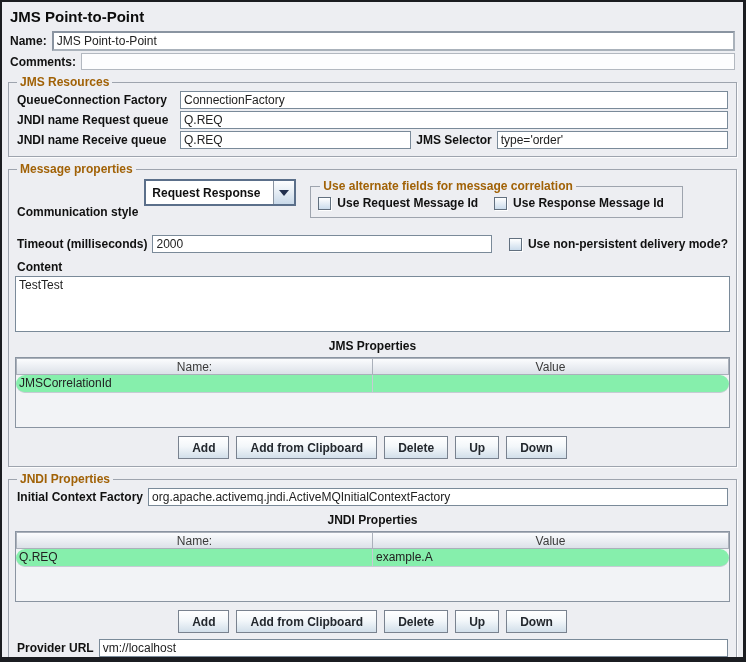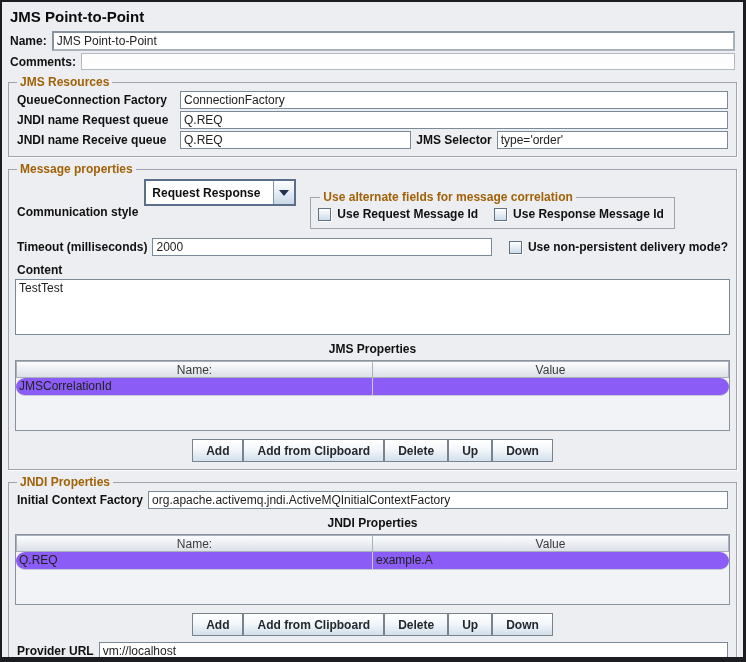--- a/index.html
+++ b/index.html
@@ -52,7 +52,7 @@
   }
   .arrow-down { width:0; height:0; border-left:5px solid transparent; border-right:5px solid transparent; border-top:6px solid #22304e; }
 
-  fieldset.grp.inner { margin:12px 0 0 8px; padding:0 10px 7px 7px; box-shadow:none; }
+  fieldset.grp.inner { margin:1px 0 0 8px; padding:0 18px 7px 7px; box-shadow:none; }
   .cb-row { display:flex; align-items:center; gap:16px; margin-top:3px; }
   .cb-item { display:flex; align-items:center; gap:6px;text-align:right; }
   .checkbox {

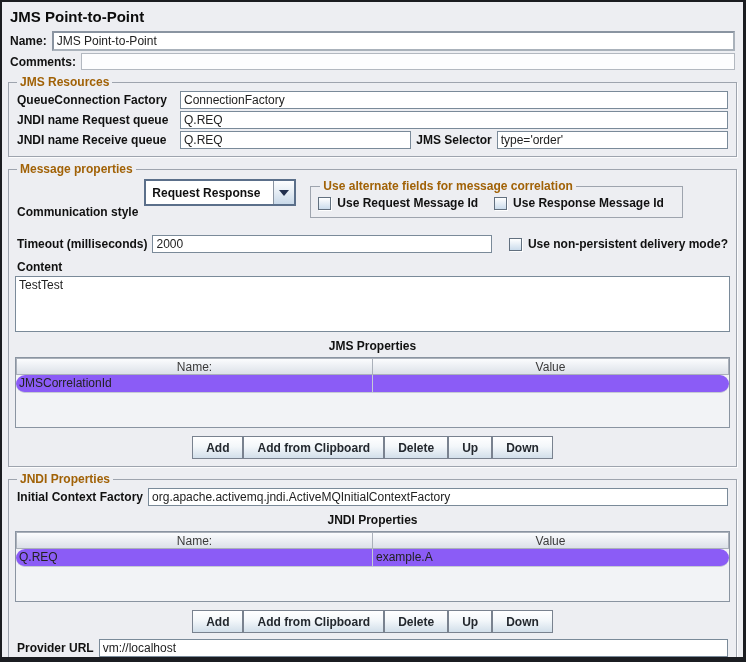--- a/index.html
+++ b/index.html
@@ -80,7 +80,7 @@
     border:1px solid #aab0ba;
   }
   .th + .th { border-left:none; }
-  .trow { display:flex; background:#8b5cf6; border-bottom:1px solid #c6cbd4;border-radius:9px; }
+  .trow { display:flex; background:#86efac; border-bottom:1px solid #c6cbd4;border-radius:9px; }
   .td {
     flex:1; height:17px; line-height:16px; font-size:12px; color:#222;
     padding:0 3px; border-right:1px solid #c6cbd4; overflow:hidden; white-space:nowrap;

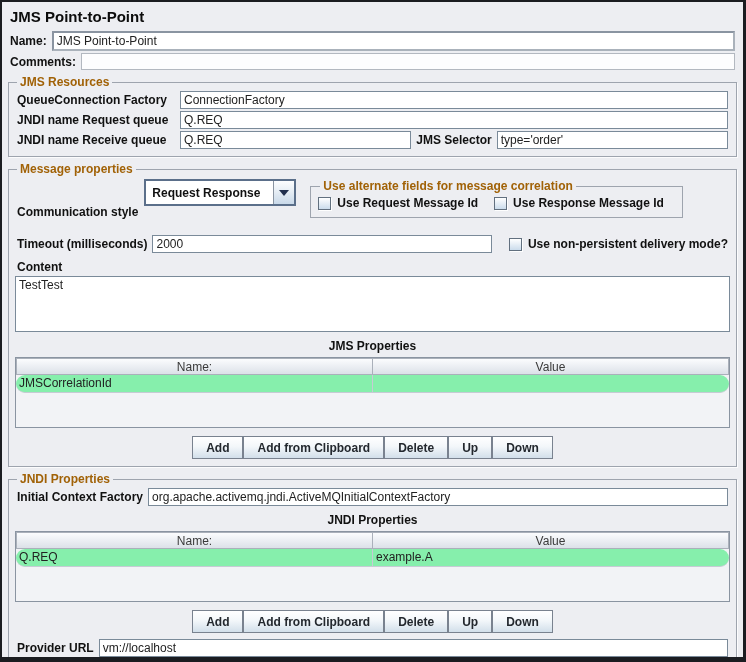--- a/index.html
+++ b/index.html
@@ -88,7 +88,7 @@
   .td:last-child { border-right:none; }
   .tfill { height:34px; }
 
-  .btn-row { display:flex; justify-content:center; margin:8px 0 2px 0; }
+  .btn-row { display:flex; justify-content:center; gap:7px; margin:8px 0 2px 0; }
   button.btn {
     height:23px; padding:0 13px;
     font:bold 12px "Liberation Sans", sans-serif; color:#23282e;

